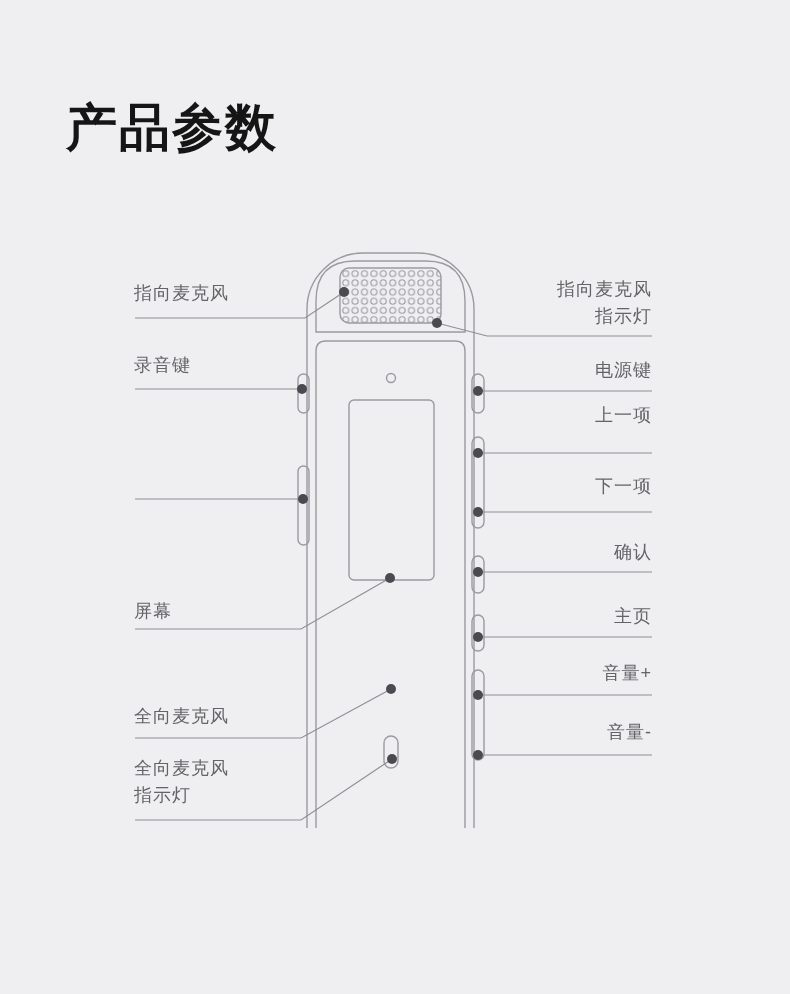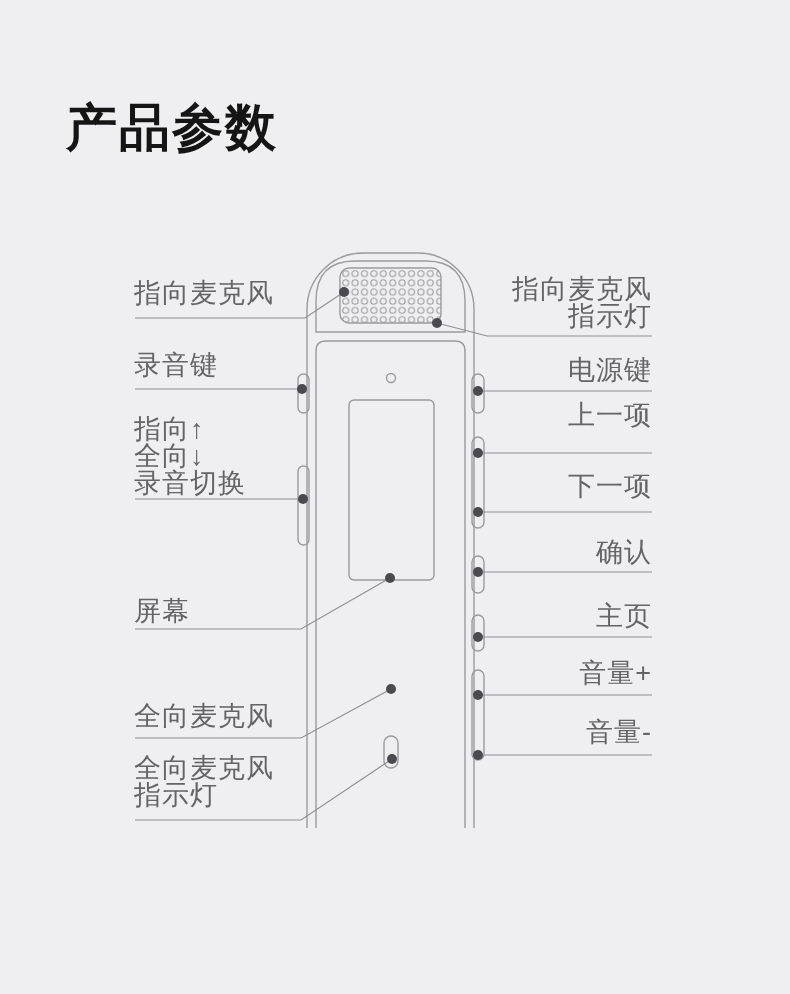--- a/index.html
+++ b/index.html
@@ -24,7 +24,7 @@
   .dot{fill:var(--dot);stroke:none;}
   .lbl{
     position:absolute;
-    font-size:27px;line-height:27px;letter-spacing:1px;
+    font-size:18px;line-height:27px;letter-spacing:1px;
     color:var(--label-text);
     white-space:nowrap;
   }

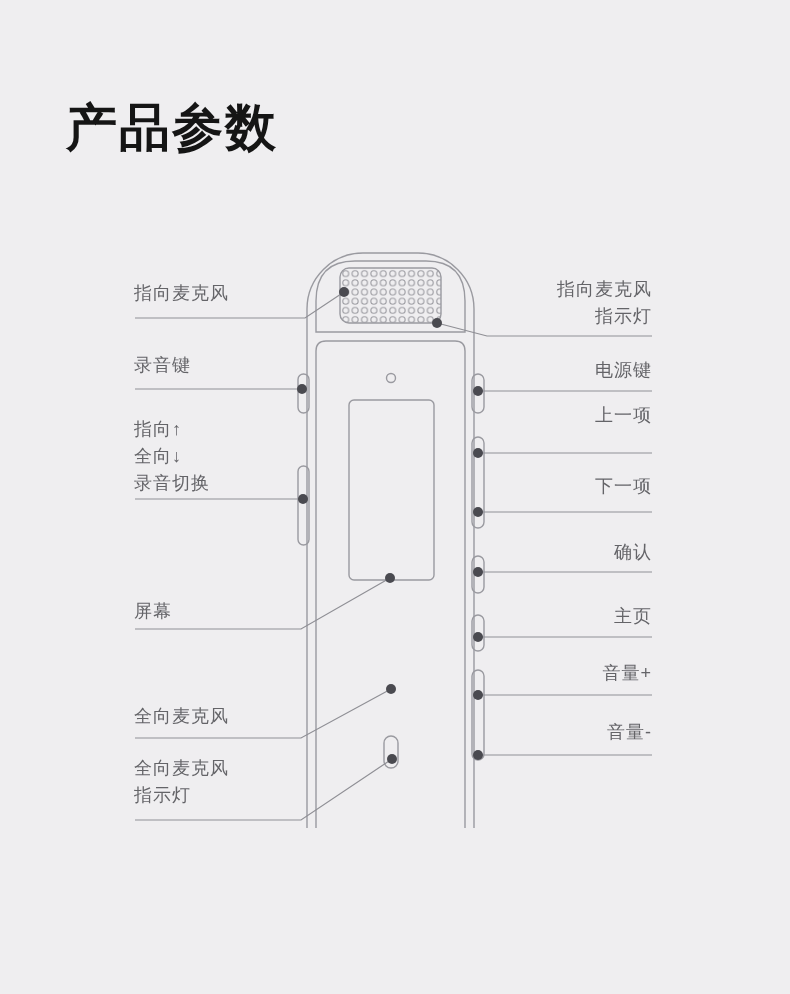--- a/index.html
+++ b/index.html
@@ -117,11 +117,6 @@
   <div class="lbl left" style="top:352px">
     <span>录音键</span>
   </div>
-  <div class="lbl left" style="top:416px">
-    <span>指向↑</span>
-    <span>全向↓</span>
-    <span>录音切换</span>
-  </div>
   <div class="lbl left" style="top:598px">
     <span>屏幕</span>
   </div>

